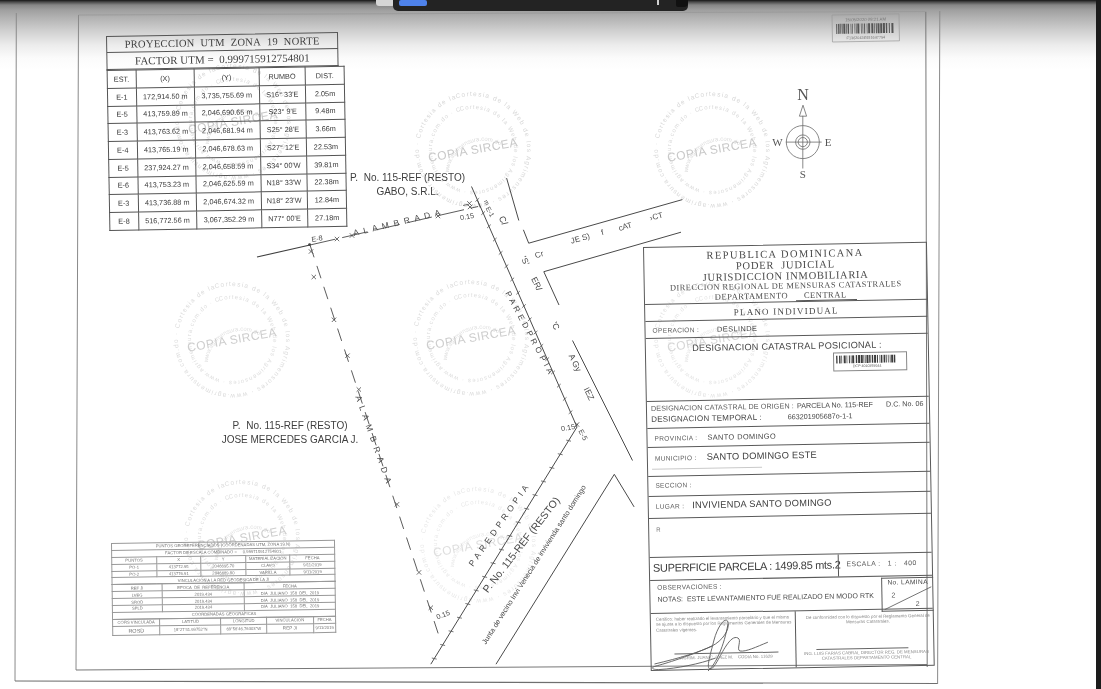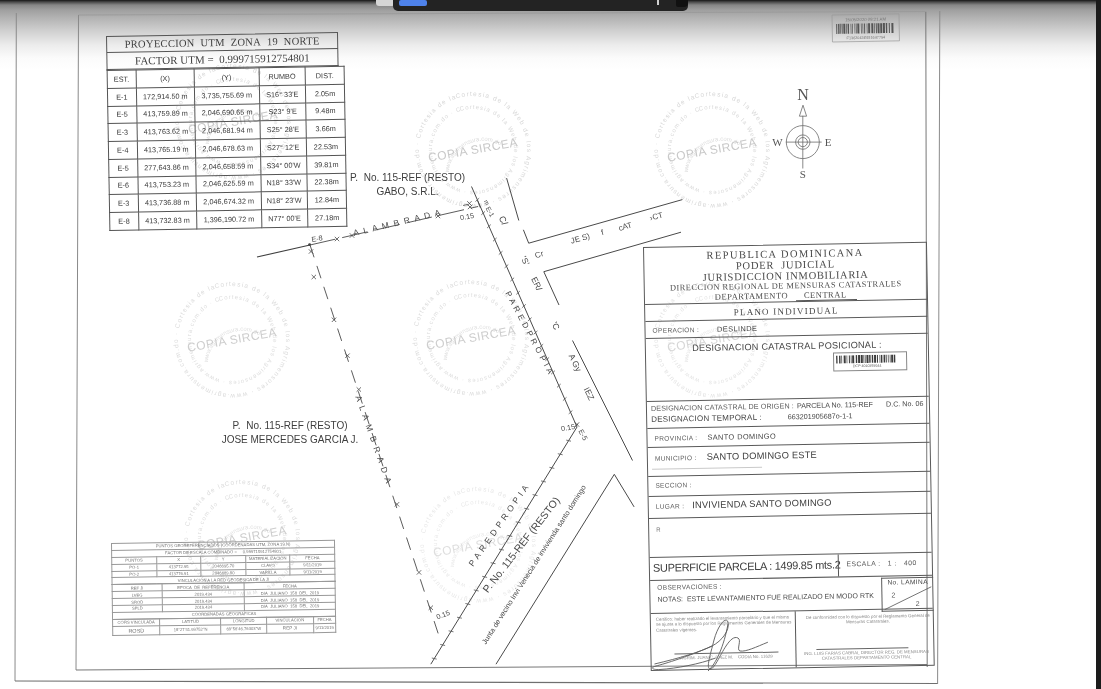--- a/index.html
+++ b/index.html
@@ -342,7 +342,7 @@
           </tr>
 <tr>
             <td class="c1">E-5</td>
-            <td class="c2">277,643.86 m</td>
+            <td class="c2">237,924.27 m</td>
             <td class="c3">2,046,658.59 m</td>
             <td class="c4">S34° 00'W</td>
             <td class="c5">39.81m</td>

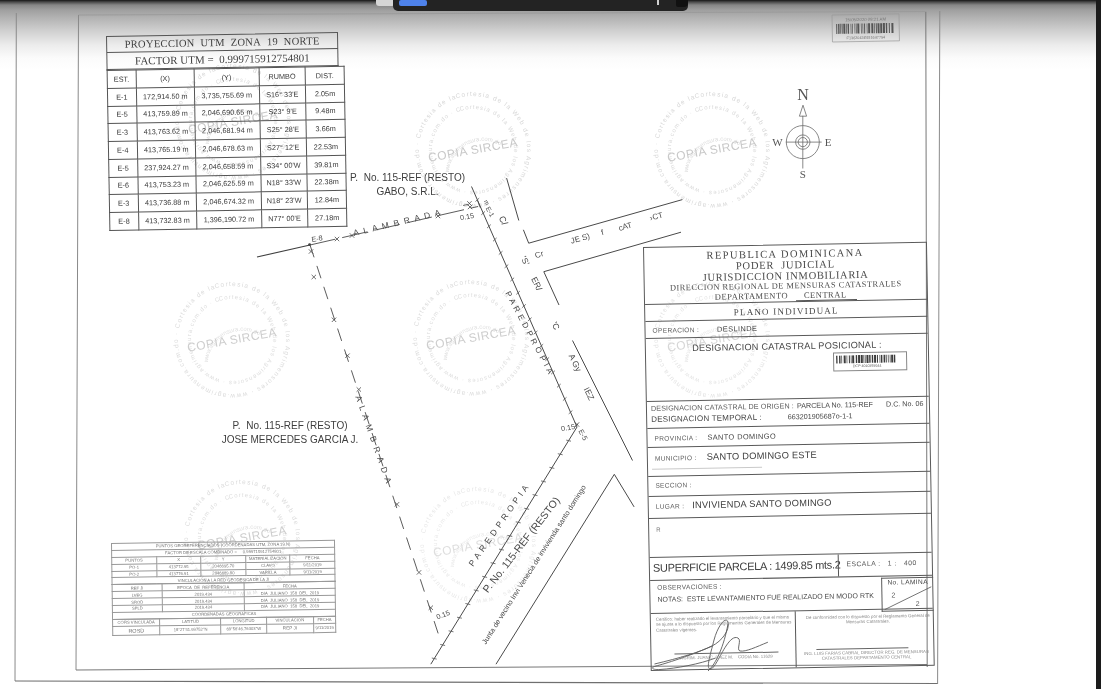--- a/index.html
+++ b/index.html
@@ -363,7 +363,7 @@
           </tr>
 <tr>
             <td class="c1">E-8</td>
-            <td class="c2">413,732.83 m</td>
+            <td class="c2">516,772.56 m</td>
             <td class="c3">1,396,190.72 m</td>
             <td class="c4">N77° 00'E</td>
             <td class="c5">27.18m</td>

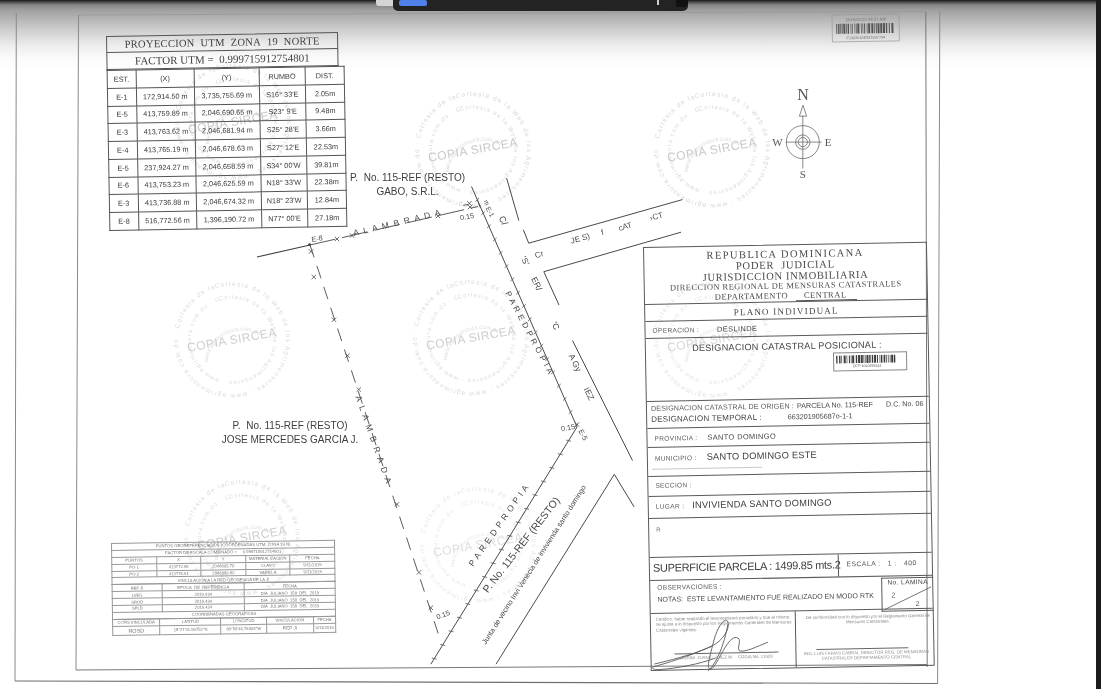--- a/index.html
+++ b/index.html
@@ -364,7 +364,7 @@
 <tr>
             <td class="c1">E-8</td>
             <td class="c2">516,772.56 m</td>
-            <td class="c3">1,396,190.72 m</td>
+            <td class="c3">3,067,352.29 m</td>
             <td class="c4">N77° 00'E</td>
             <td class="c5">27.18m</td>
           </tr>

